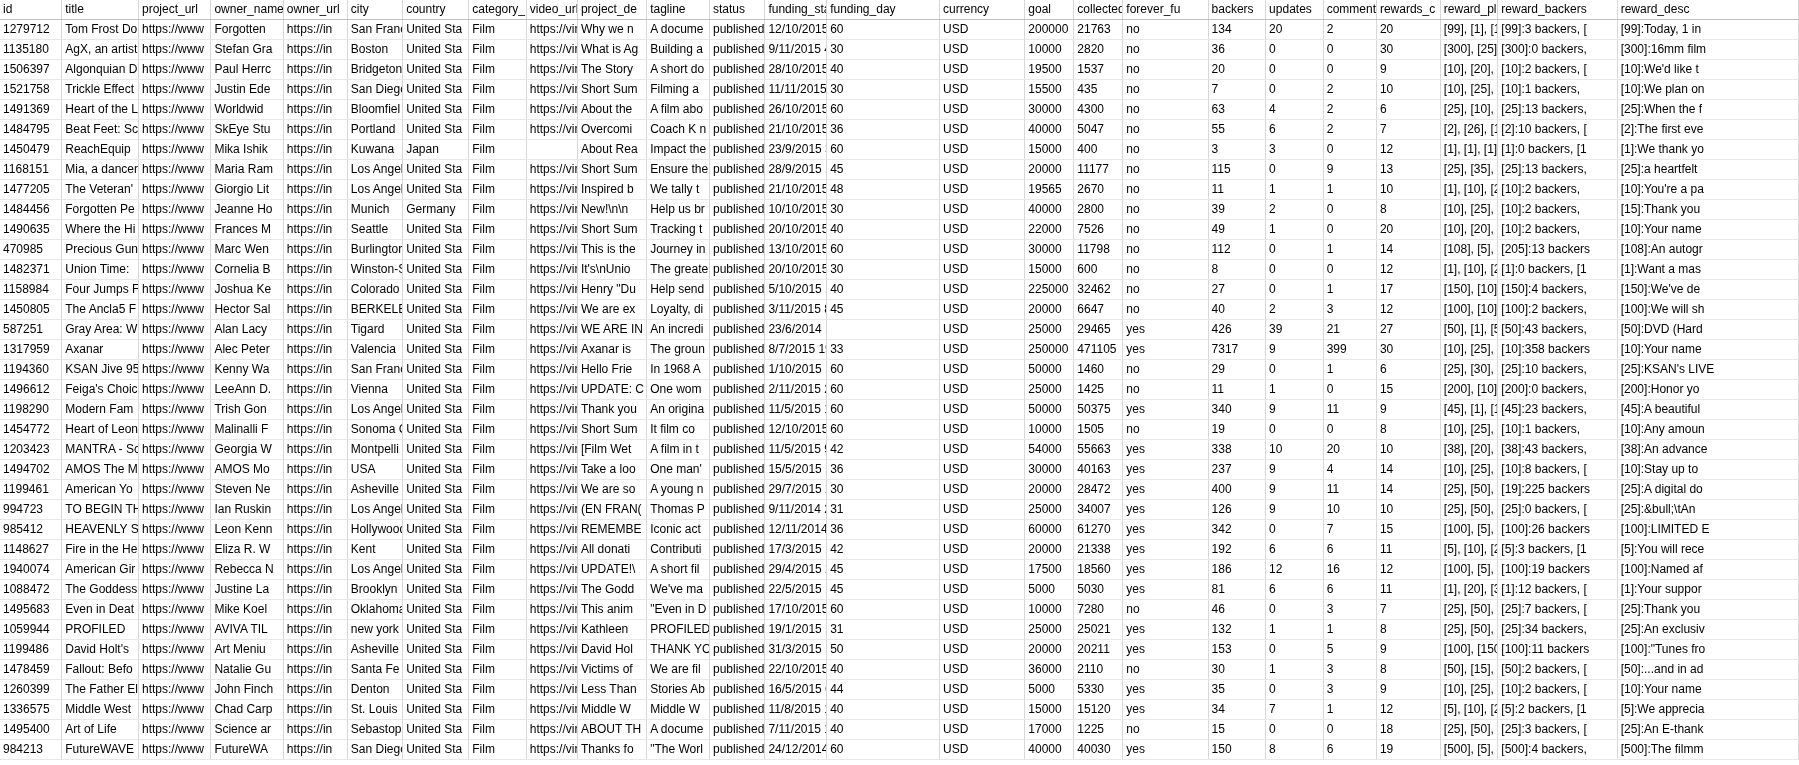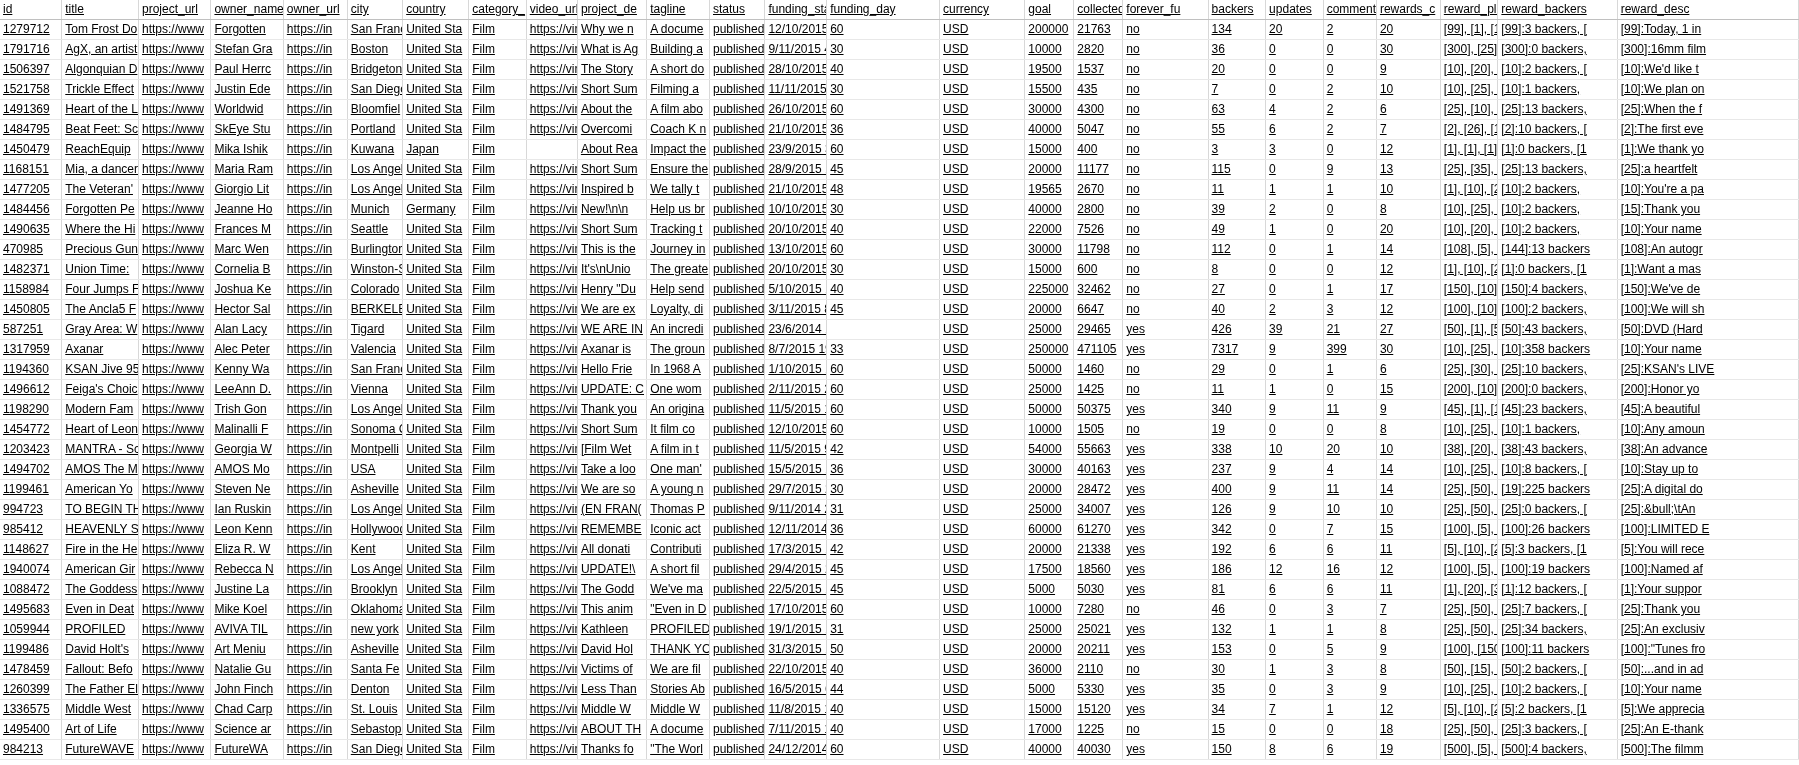--- a/index.html
+++ b/index.html
@@ -17,7 +17,6 @@
     height: 765px;
     overflow: hidden;
     position: relative;
-    text-decoration: underline;
   }
   table.grid {
     border-collapse: collapse;

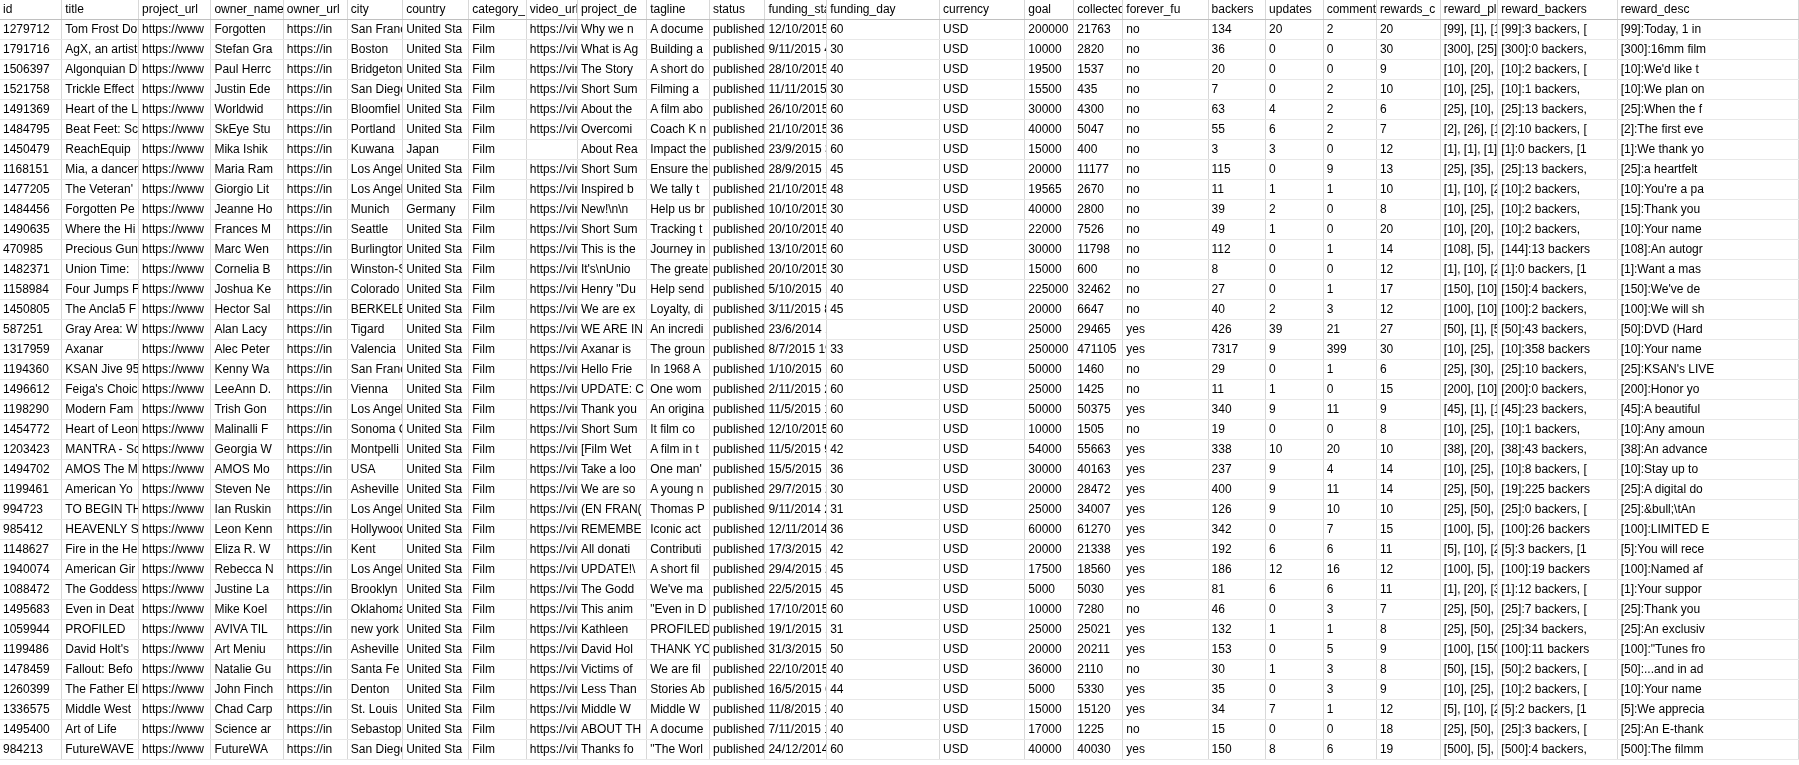--- a/index.html
+++ b/index.html
@@ -161,7 +161,7 @@
           <td class="">[99]:Today, 1 in</td>
         </tr>
         <tr>
-          <td class="num">1791716</td>
+          <td class="num">1135180</td>
           <td class="">AgX, an artist</td>
           <td class="">https://www</td>
           <td class="">Stefan Gra</td>

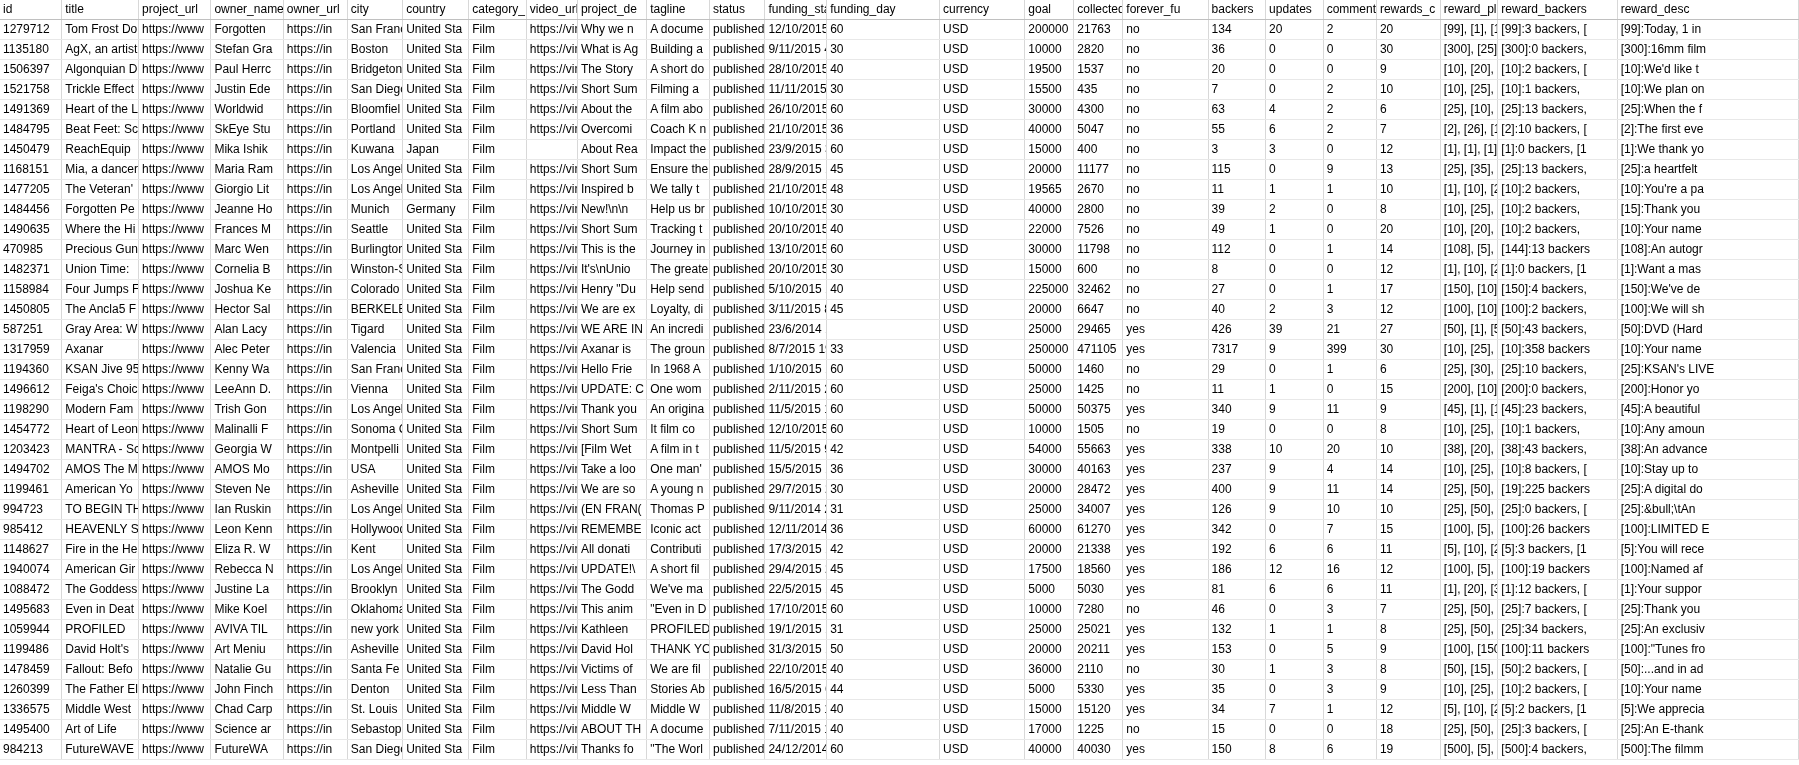--- a/index.html
+++ b/index.html
@@ -454,7 +454,7 @@
           <td class="num">1</td>
           <td class="num">14</td>
           <td class="">[108], [5], [1</td>
-          <td class="">[144]:13 backers</td>
+          <td class="">[205]:13 backers</td>
           <td class="">[108]:An autogr</td>
         </tr>
         <tr>

